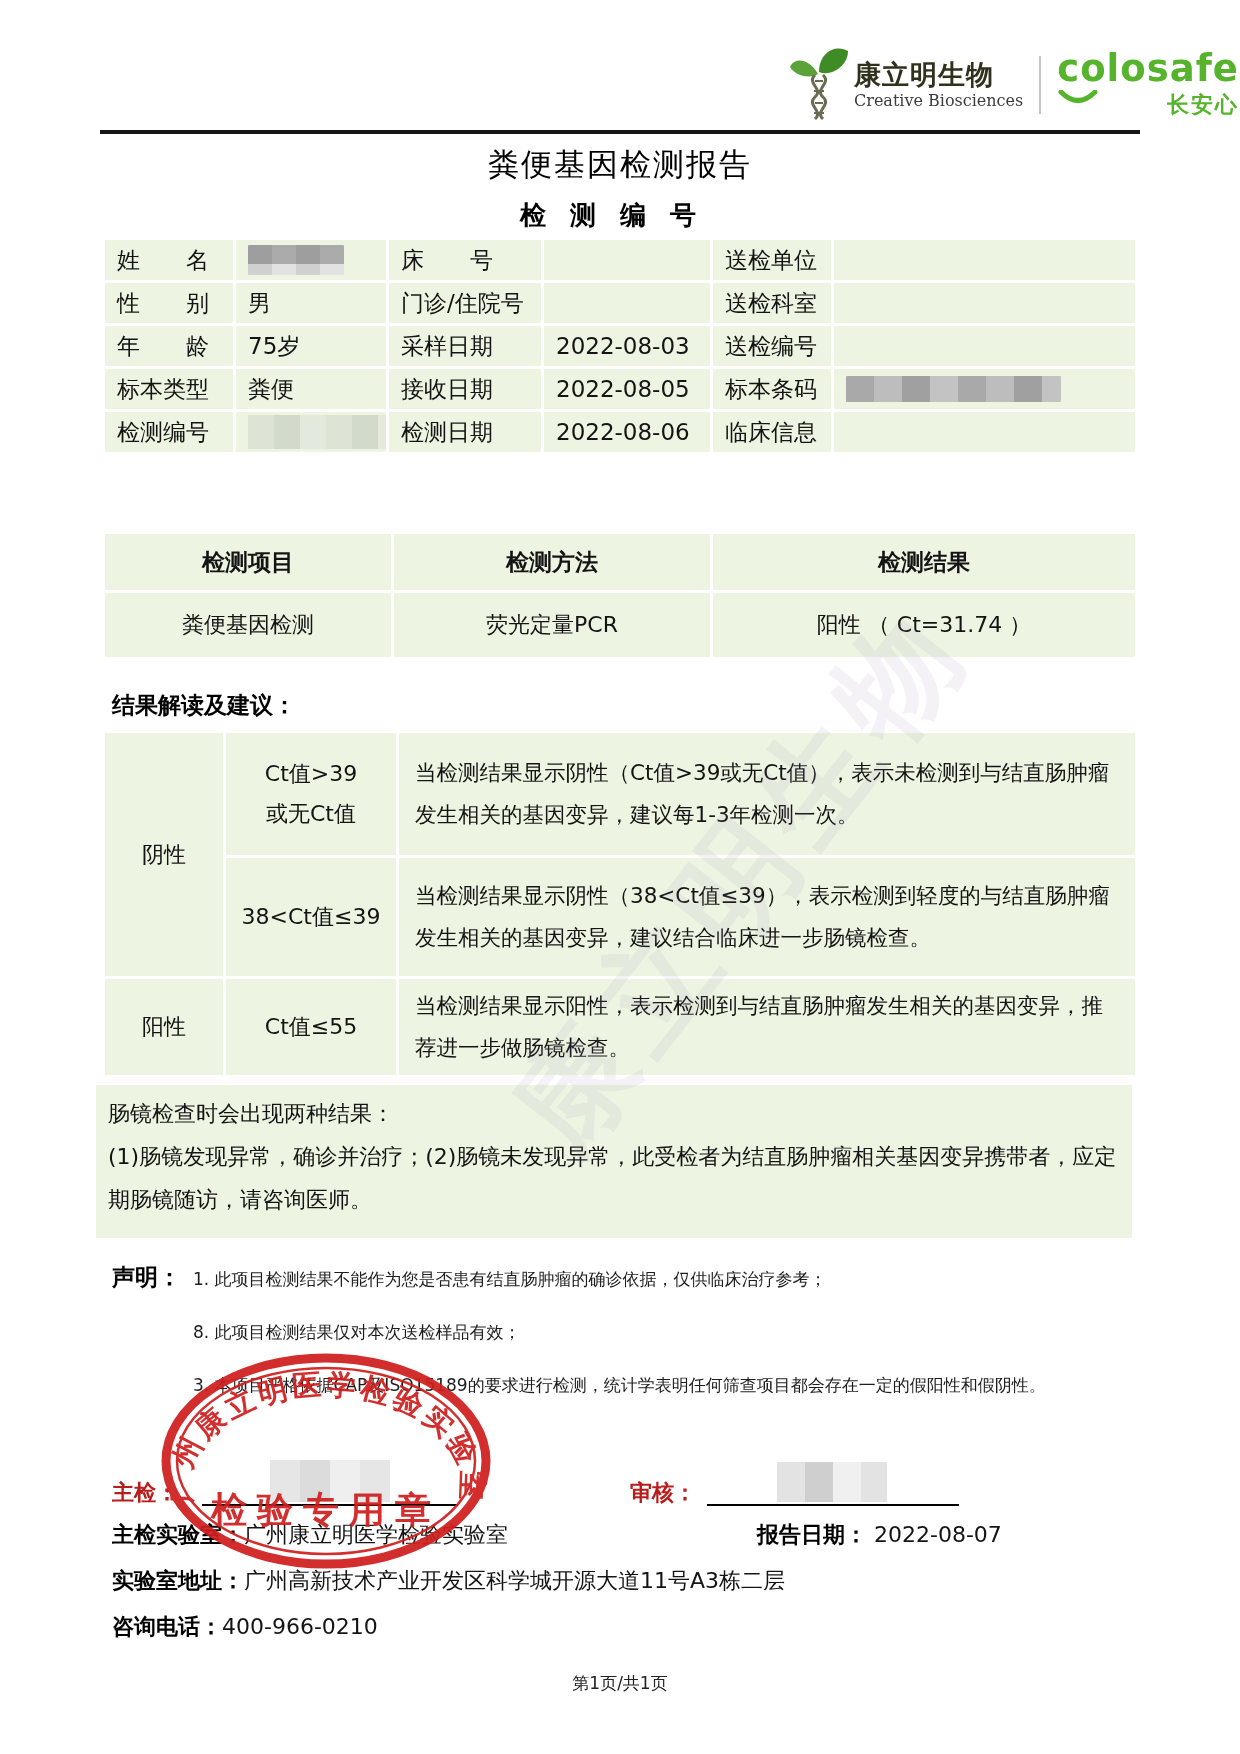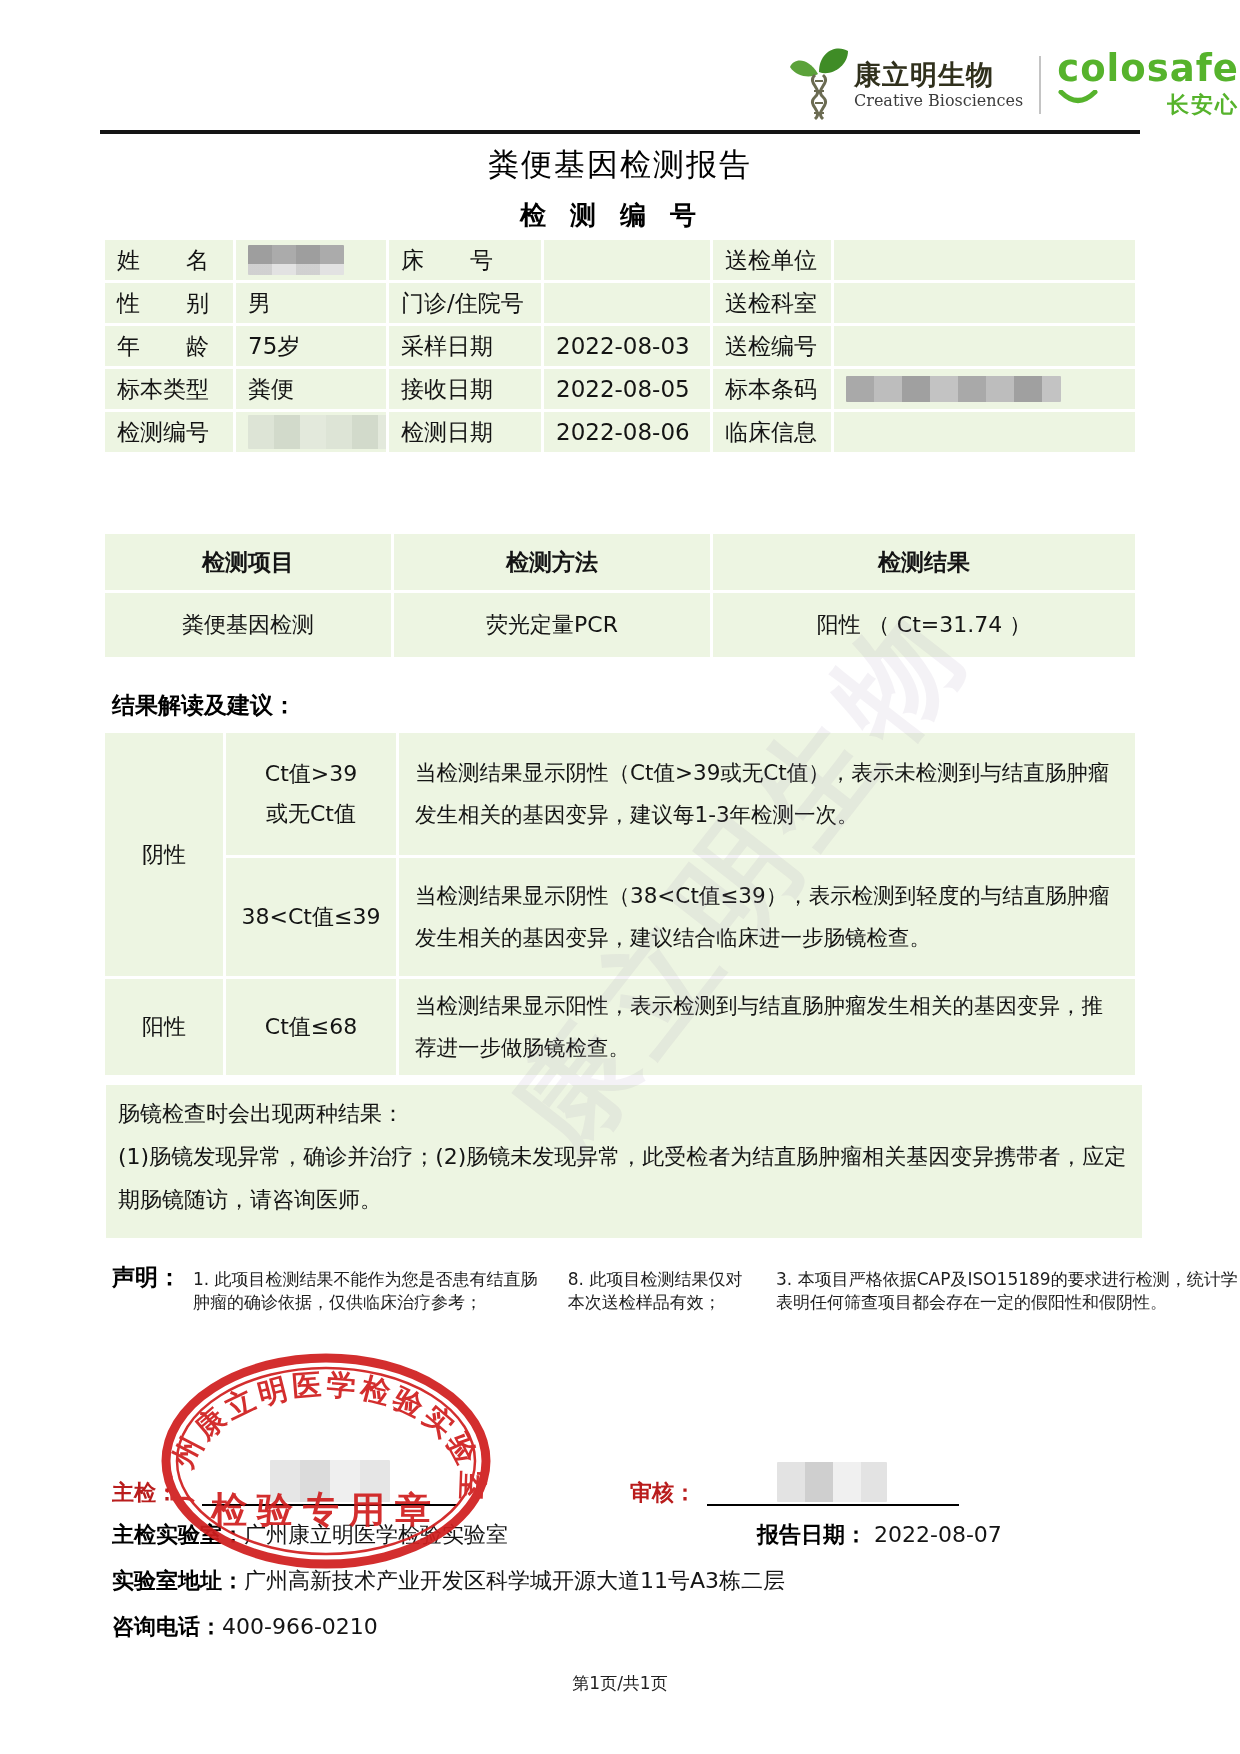--- a/index.html
+++ b/index.html
@@ -217,7 +217,7 @@
     </tr>
     <tr style="height:94px;">
       <td class="c1 blue">阳性</td>
-      <td class="c2 blue">Ct值≤68</td>
+      <td class="c2 blue">Ct值≤55</td>
       <td class="c3 blue">当检测结果显示阳性，表示检测到与结直肠肿瘤发生相关的基因变异，推荐进一步做肠镜检查。</td>
     </tr>
   </tbody>

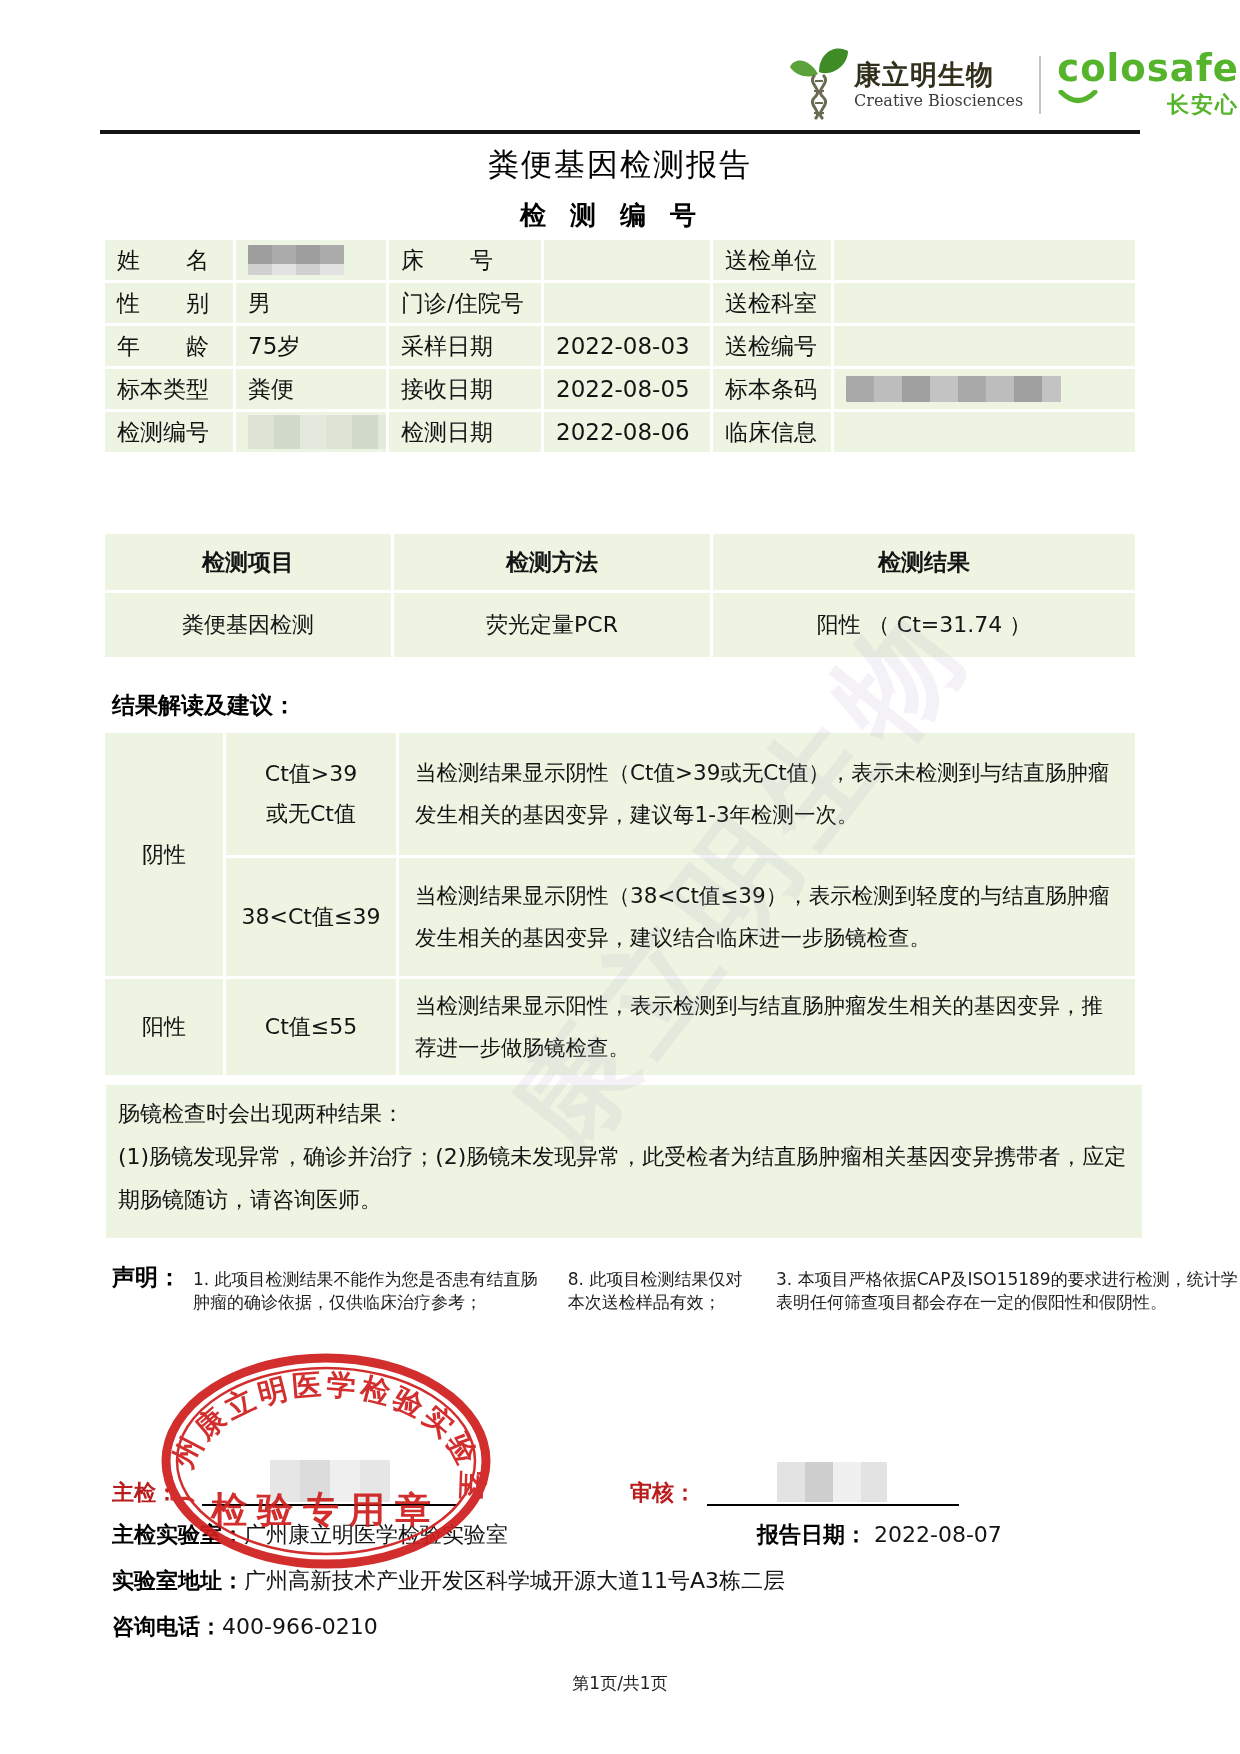--- a/index.html
+++ b/index.html
@@ -39,7 +39,7 @@
 
   .interp-head{position:absolute;left:112px;top:690px;font-size:23px;font-weight:bold;color:#000;}
 
-  .note{position:absolute;left:106px;top:1085px;width:1012px;background:#edf5e2;
+  .note{position:absolute;left:96px;top:1085px;width:1012px;background:#edf5e2;
         padding:8px 12px 16px;font-size:22px;line-height:1.95;color:#141414;}
 
   

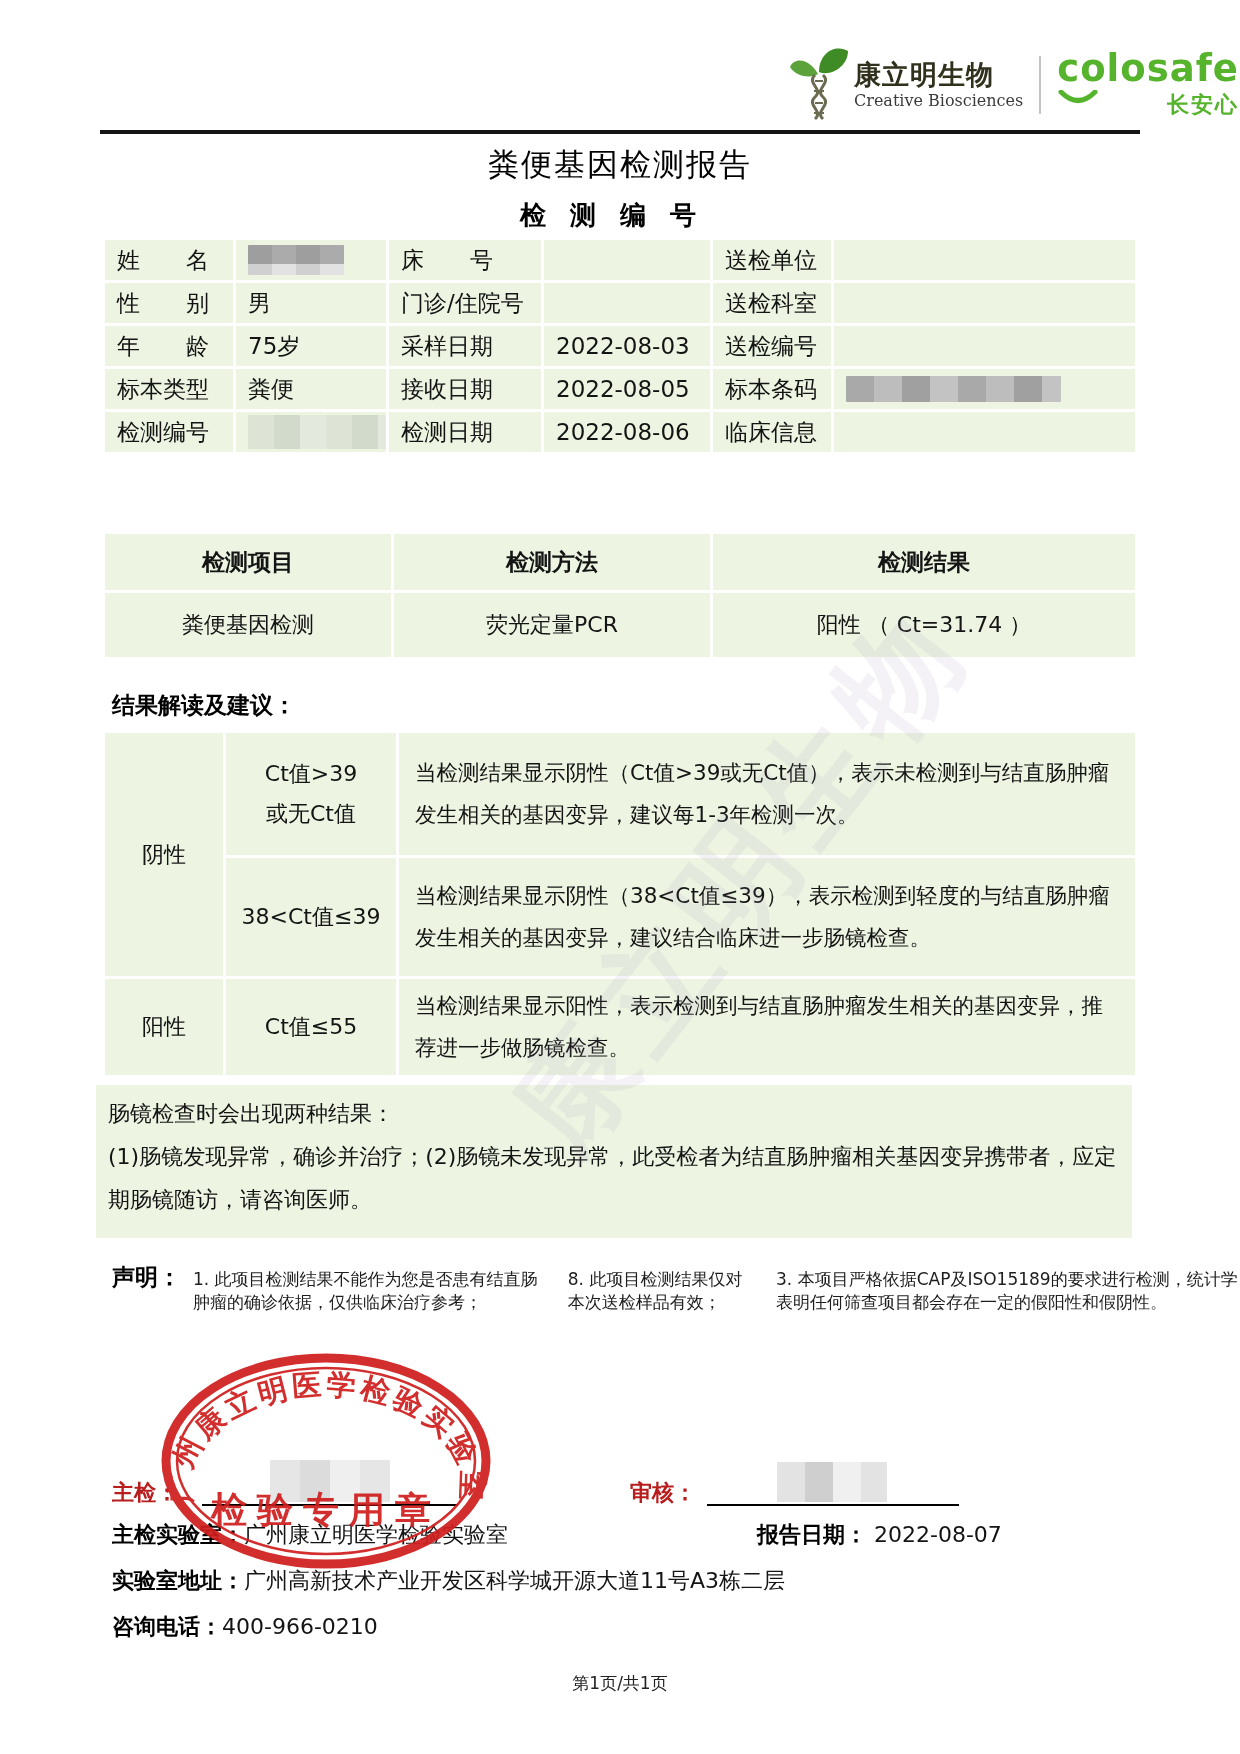--- a/index.html
+++ b/index.html
@@ -45,7 +45,7 @@
   
   .statement{position:absolute;left:112px;top:1262px;display:flex;gap:12px;}
   .stmt-label{font-size:23px;font-weight:bold;color:#000;white-space:nowrap;}
-  .stmt-items{padding-top:6px;display:flex;flex-direction:row;gap:30px;font-size:17px;color:#1d1d1d;}
+  .stmt-items{padding-top:6px;display:flex;flex-direction:column;gap:30px;font-size:17px;color:#1d1d1d;}
 
   
   .watermark{position:absolute;left:420px;top:640px;width:640px;height:480px;display:flex;align-items:center;justify-content:center;

